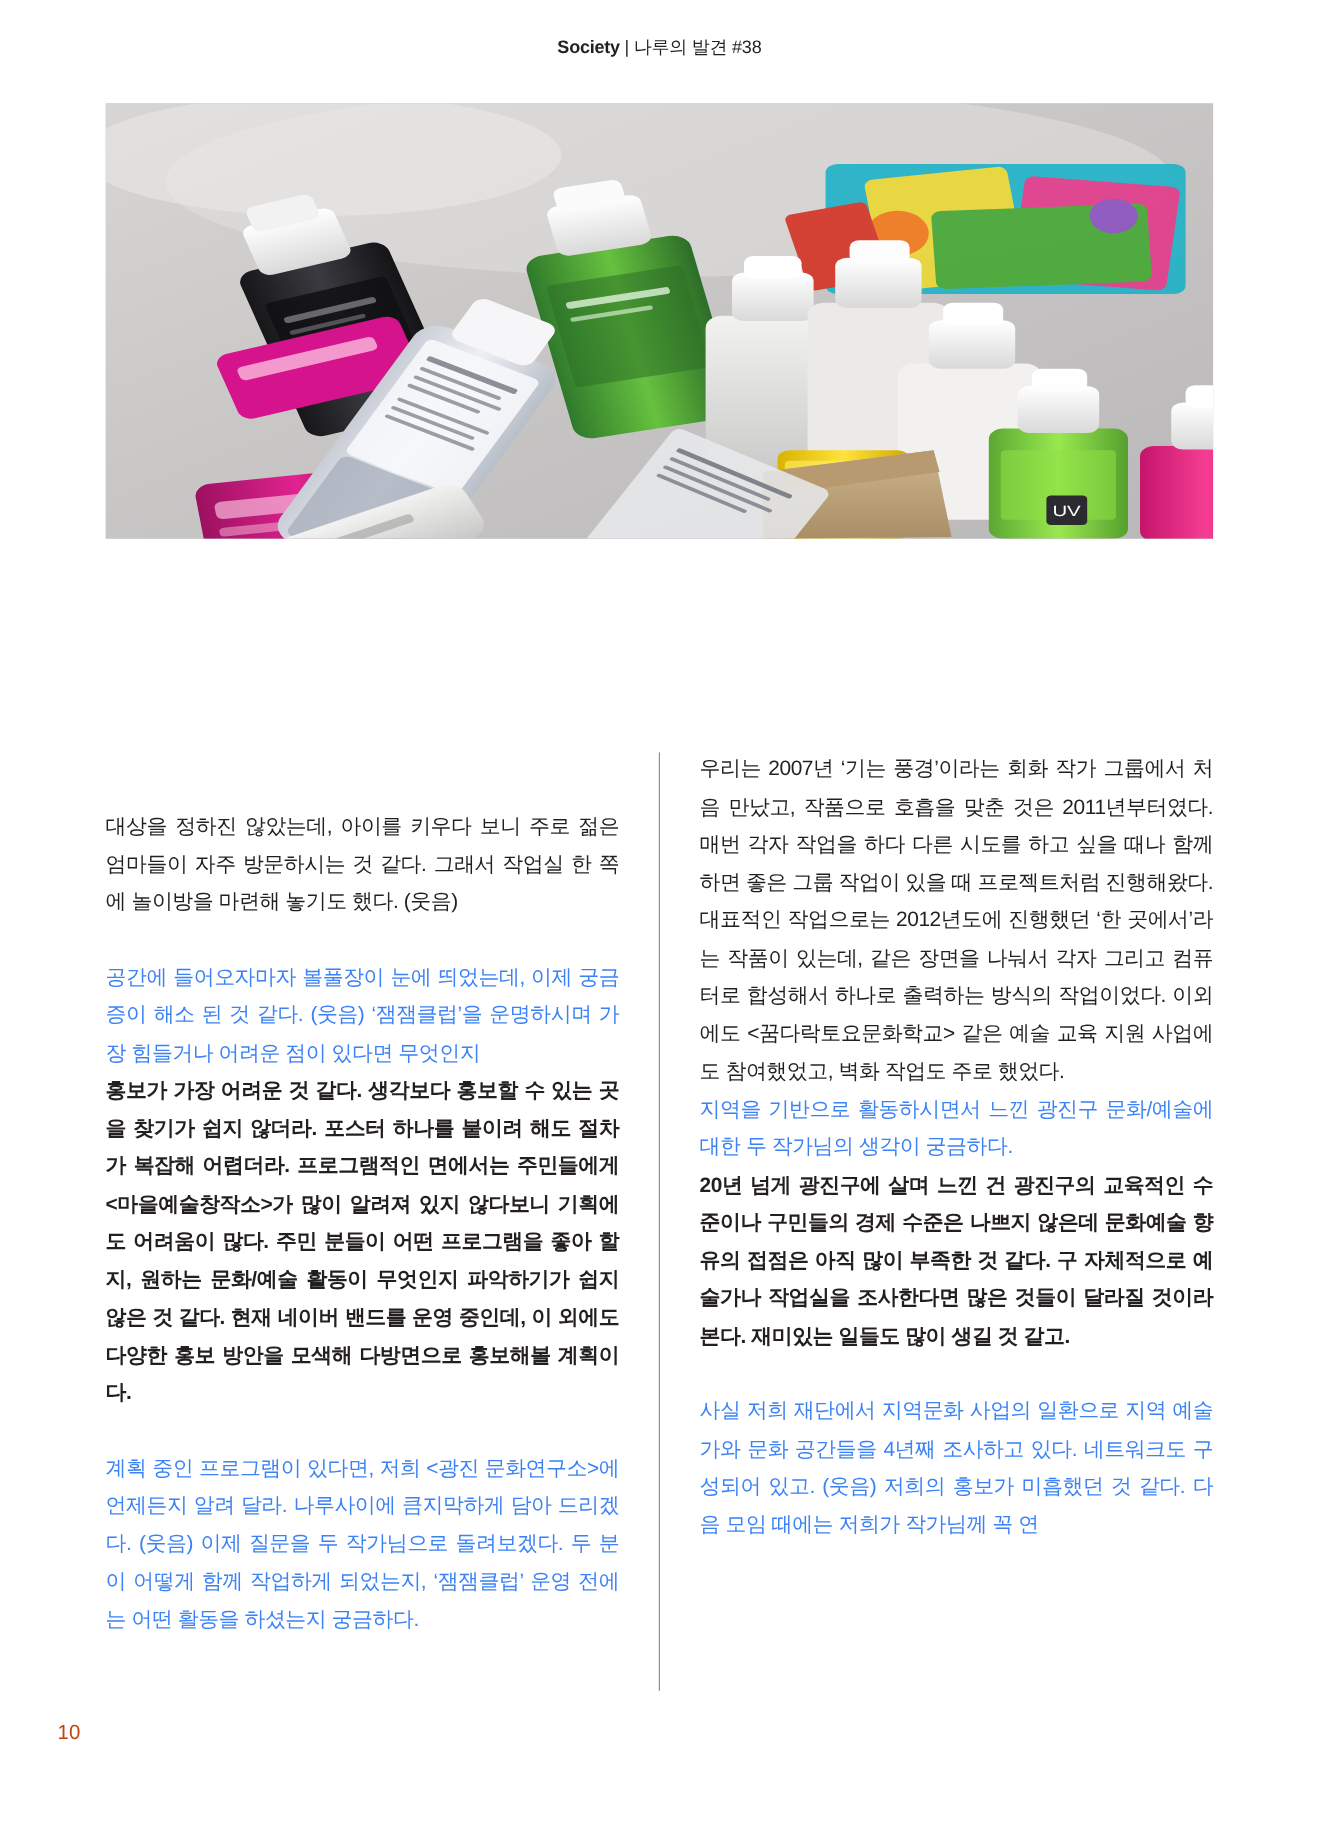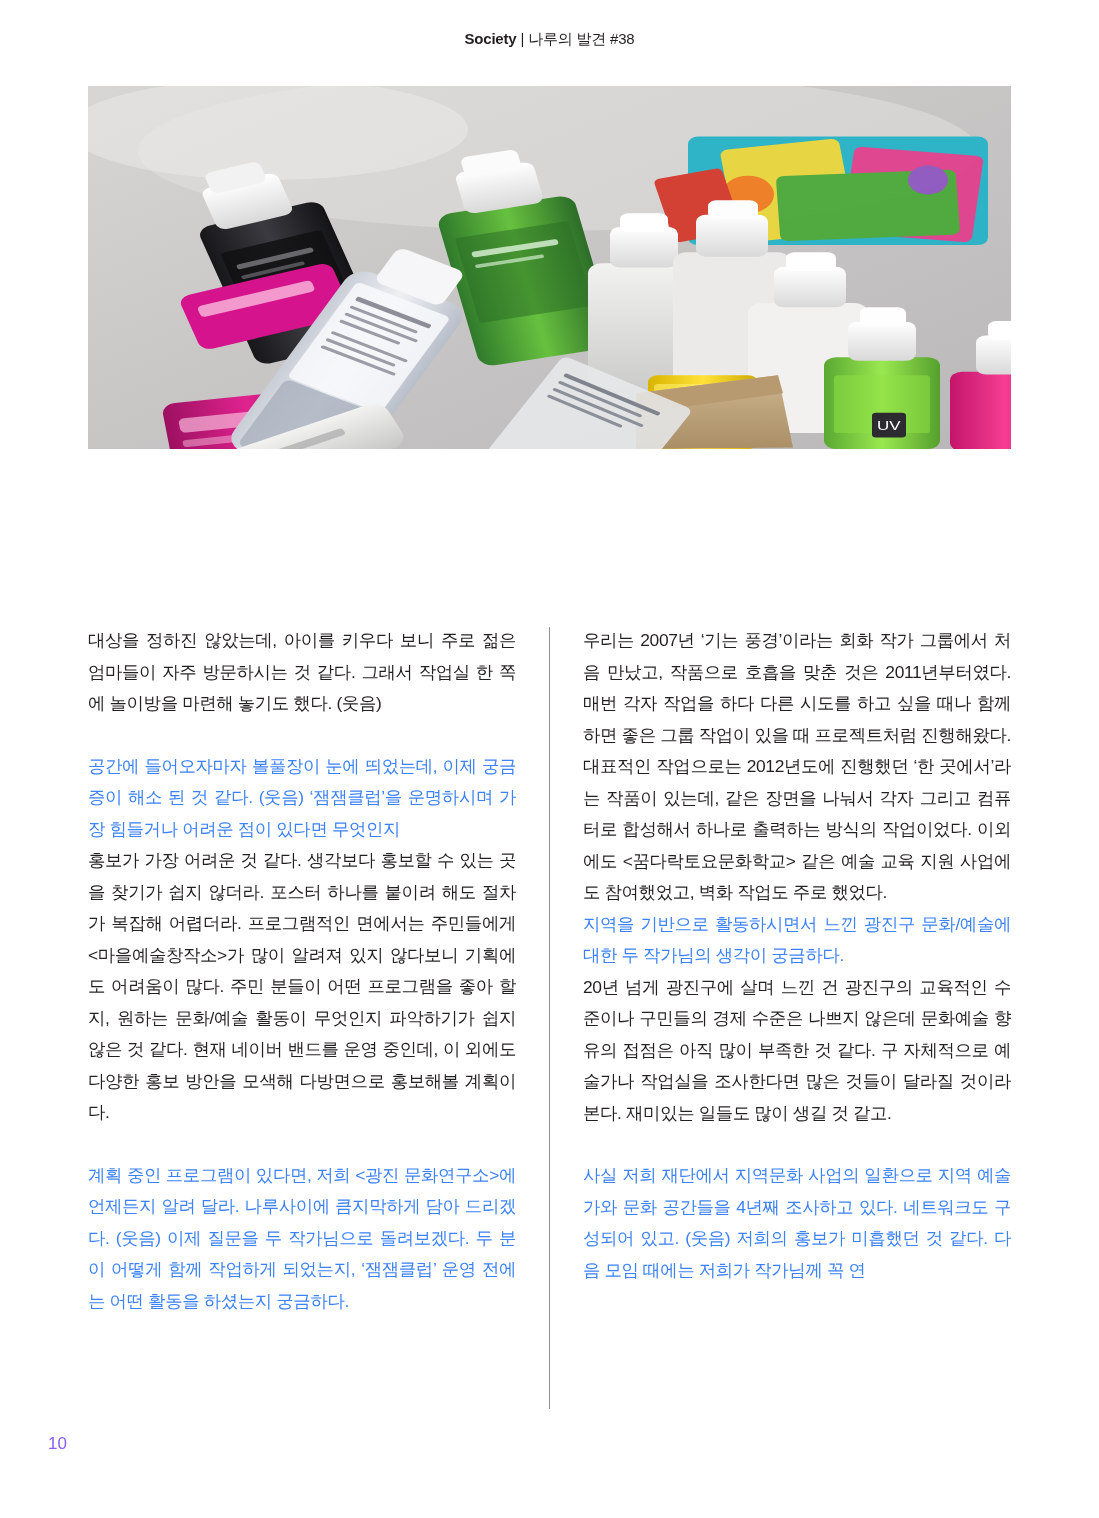--- a/index.html
+++ b/index.html
@@ -73,7 +73,7 @@
     text-justify: inter-character;
     letter-spacing: -0.35px;
   }
-  .col-left  { left: 0; }
+  .col-left  { left: 0; margin-top: 48px; }
   .col-right { left: 495px; }
 
   .col-divider {

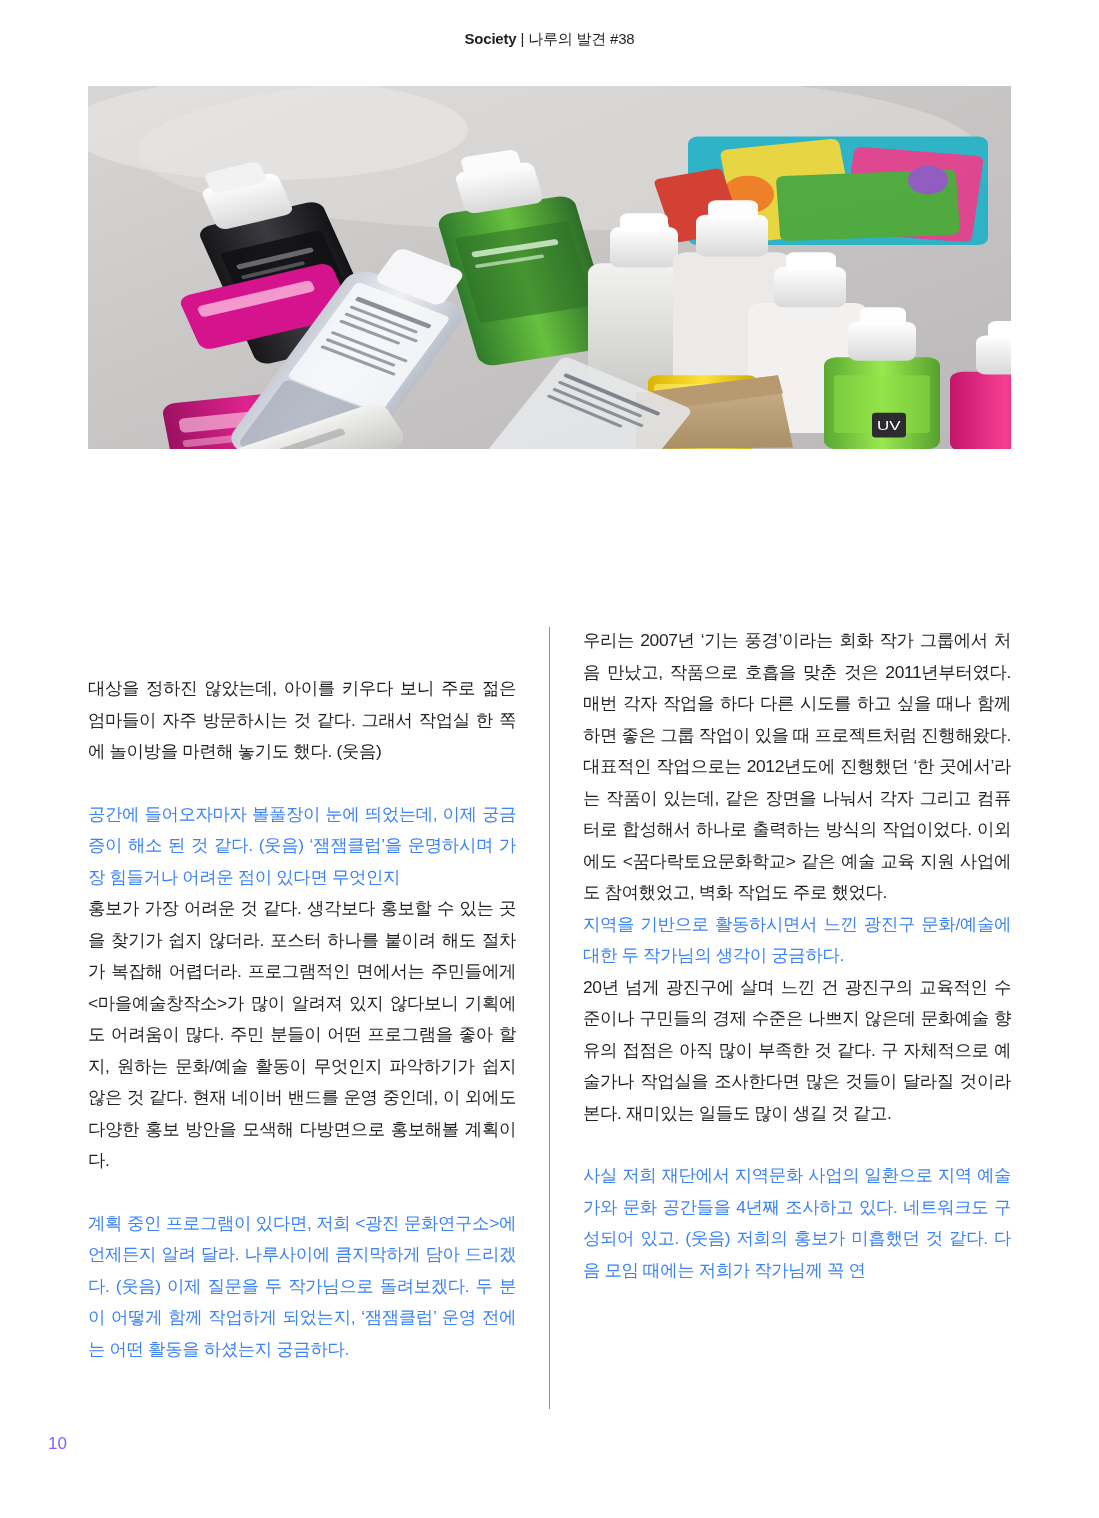--- a/index.html
+++ b/index.html
@@ -95,6 +95,7 @@
   }
   p.q + p.para {
     margin-top: 0;
+    font-weight: bold;
   }
 
   

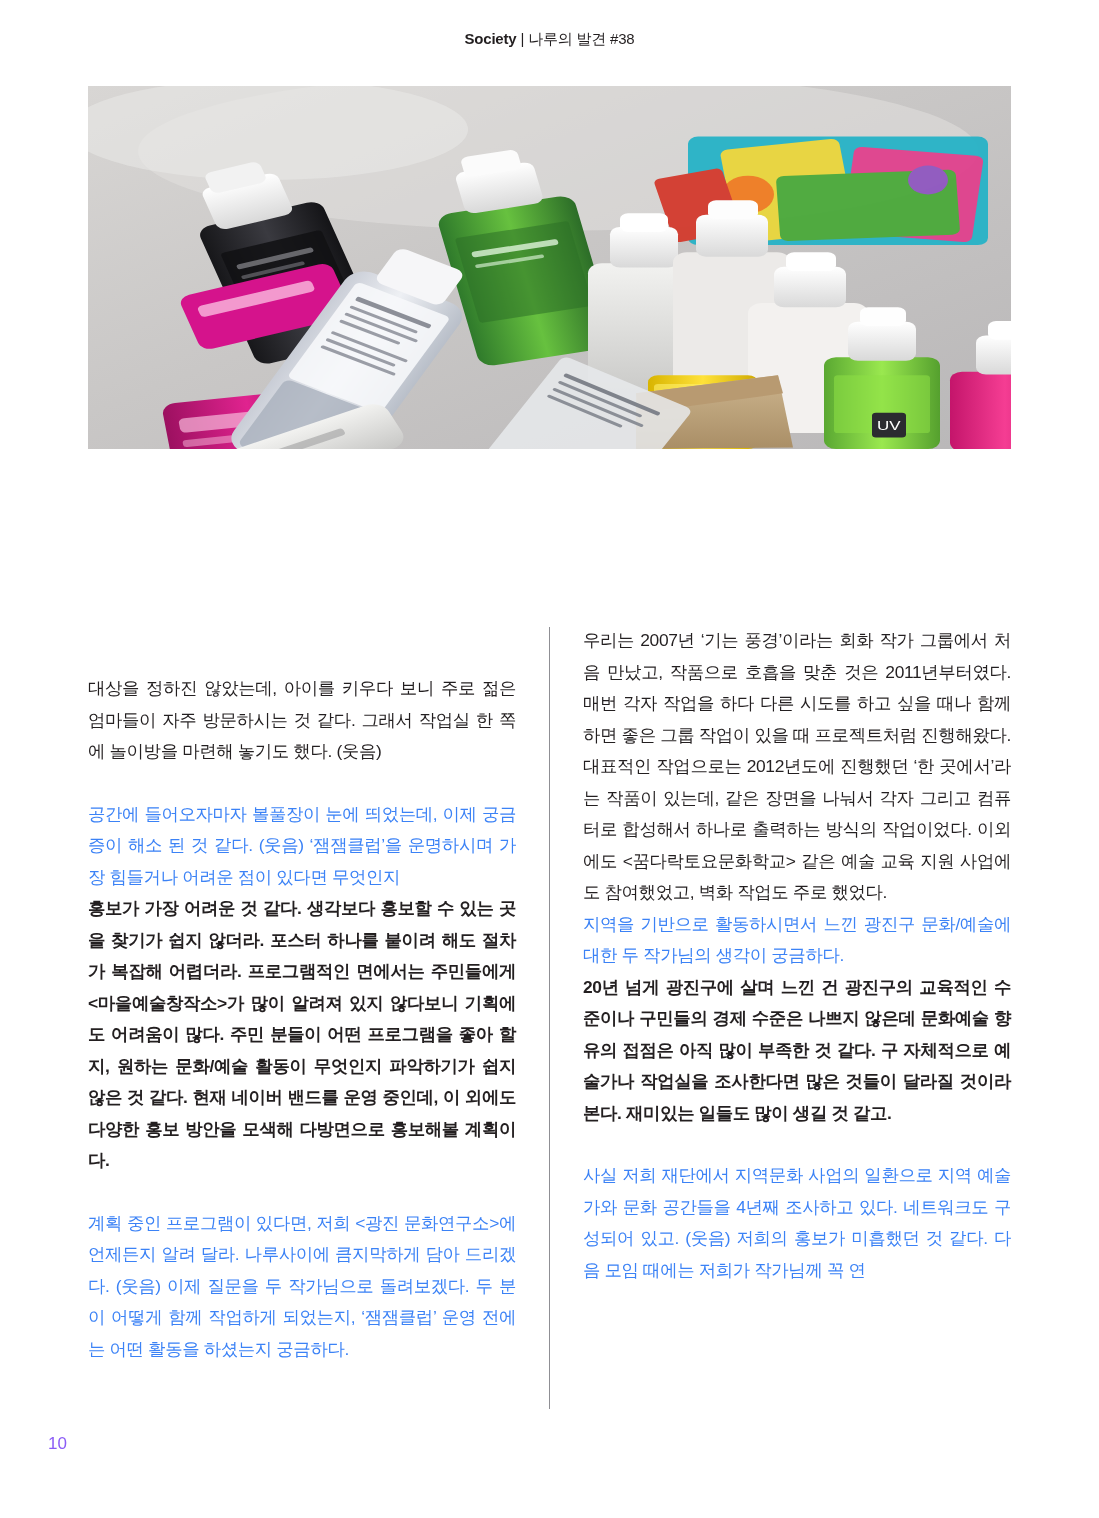--- a/index.html
+++ b/index.html
@@ -104,7 +104,7 @@
     left: 48px;
     top: 1434px;
     font-size: 17px;
-    color: #8b5cf6;
+    color: #c2410c;
   }
 </style>
 </head>

